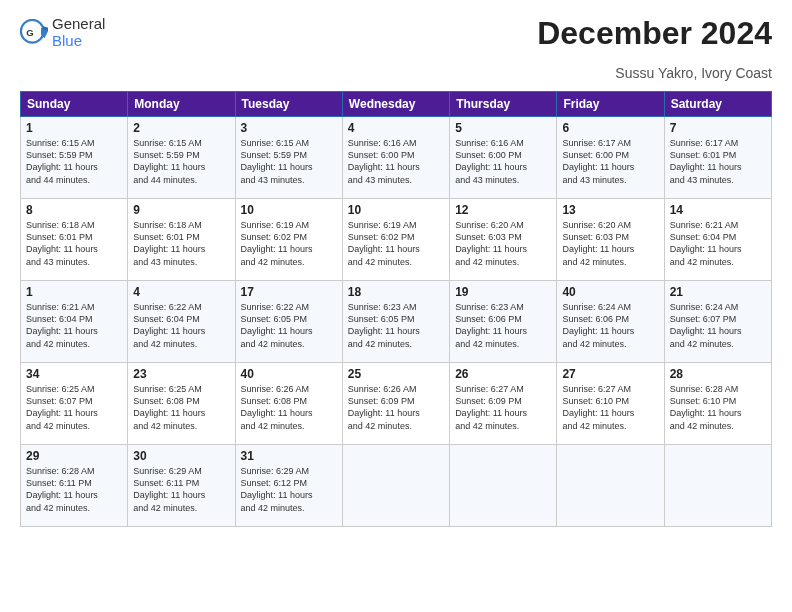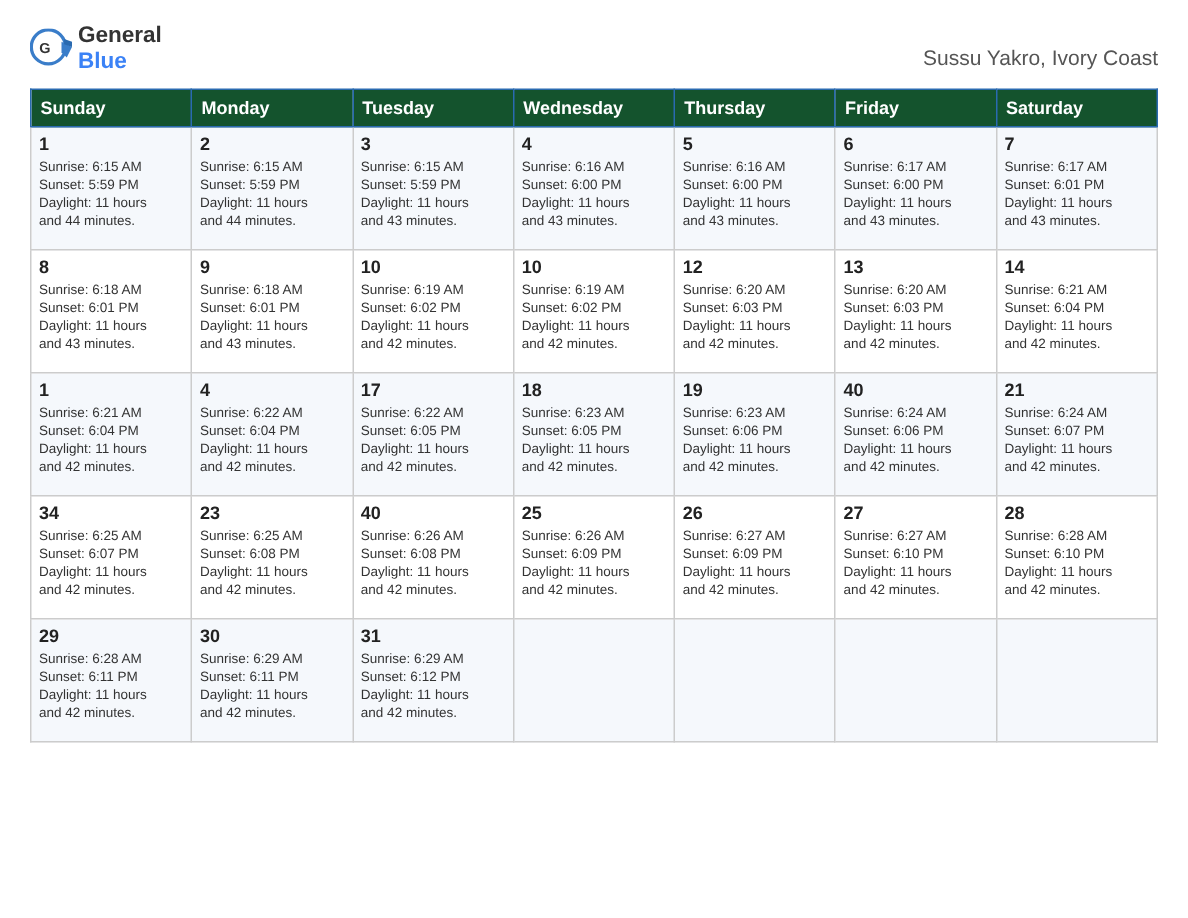--- a/index.html
+++ b/index.html
@@ -27,7 +27,7 @@
     }
     .logo-text {
       font-size: 15px;
-      font-weight: bold;
+      font-weight: normal;
       color: #333;
       line-height: 1.1;
     }

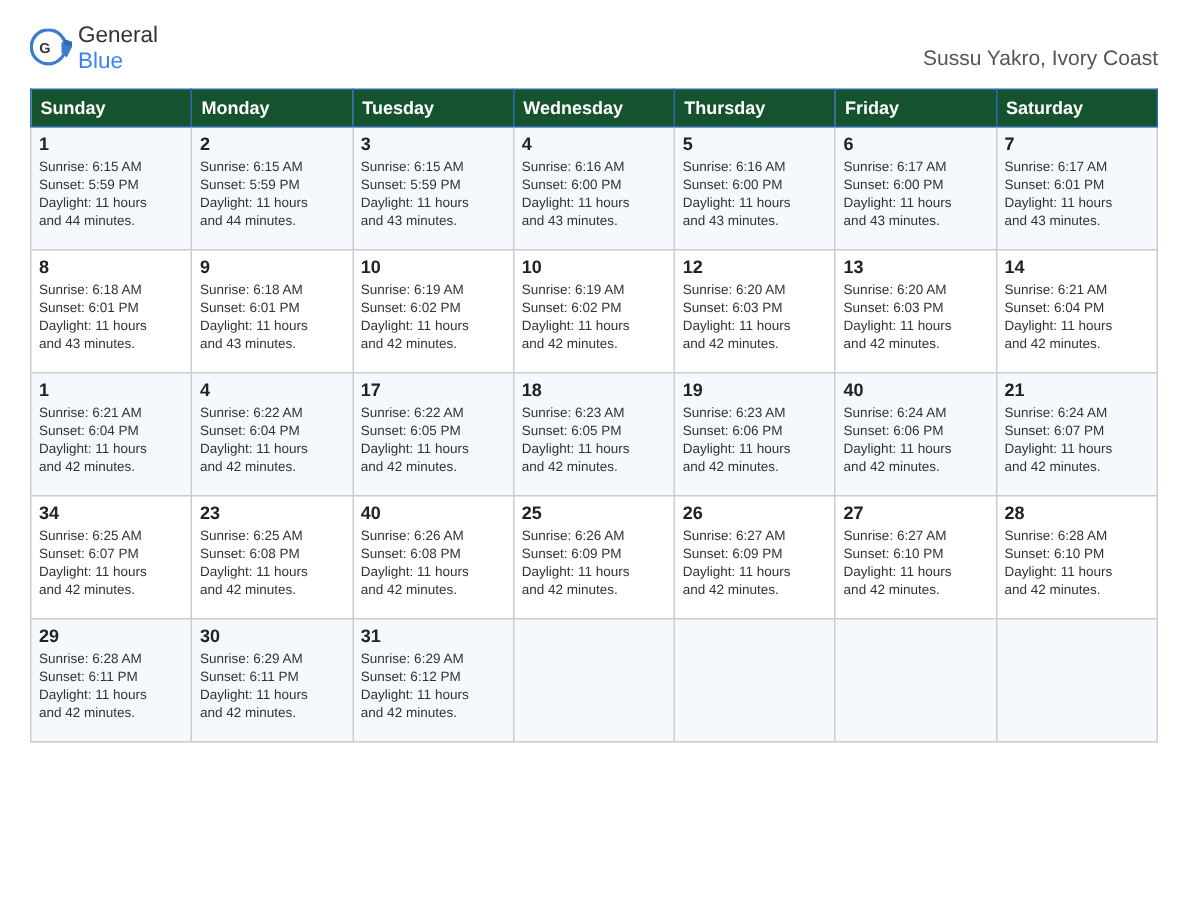--- a/index.html
+++ b/index.html
@@ -114,6 +114,7 @@
       </div>
     </div>
     <div class="title-block">
+      <div class="month-title">December 2024</div>
       <div class="location">Sussu Yakro, Ivory Coast</div>
     </div>
   </div>

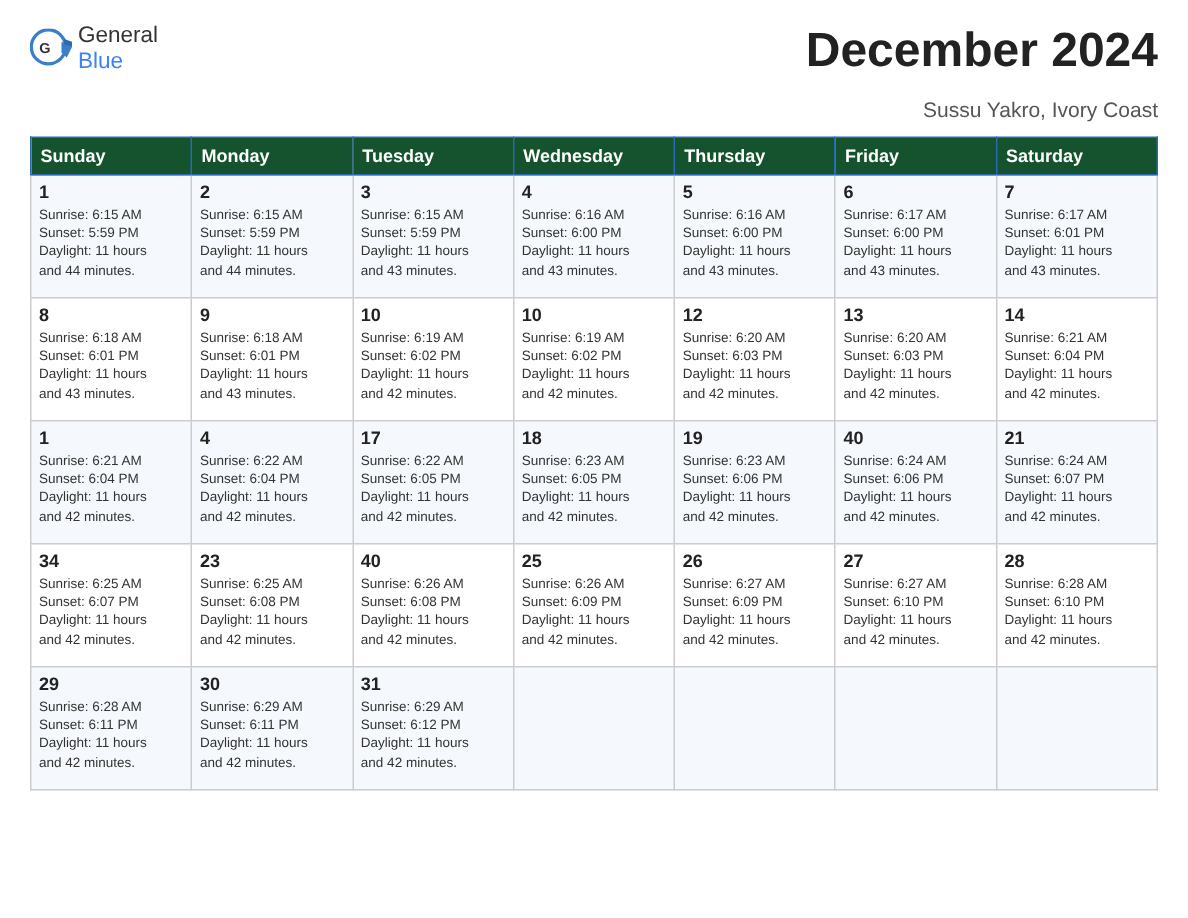--- a/index.html
+++ b/index.html
@@ -58,7 +58,7 @@
       font-size: 9.5px;
     }
     .calendar thead th {
-      background-color: #14532d;
+      background-color: #4c1d95;
       color: #fff;
       font-weight: bold;
       font-size: 12px;

